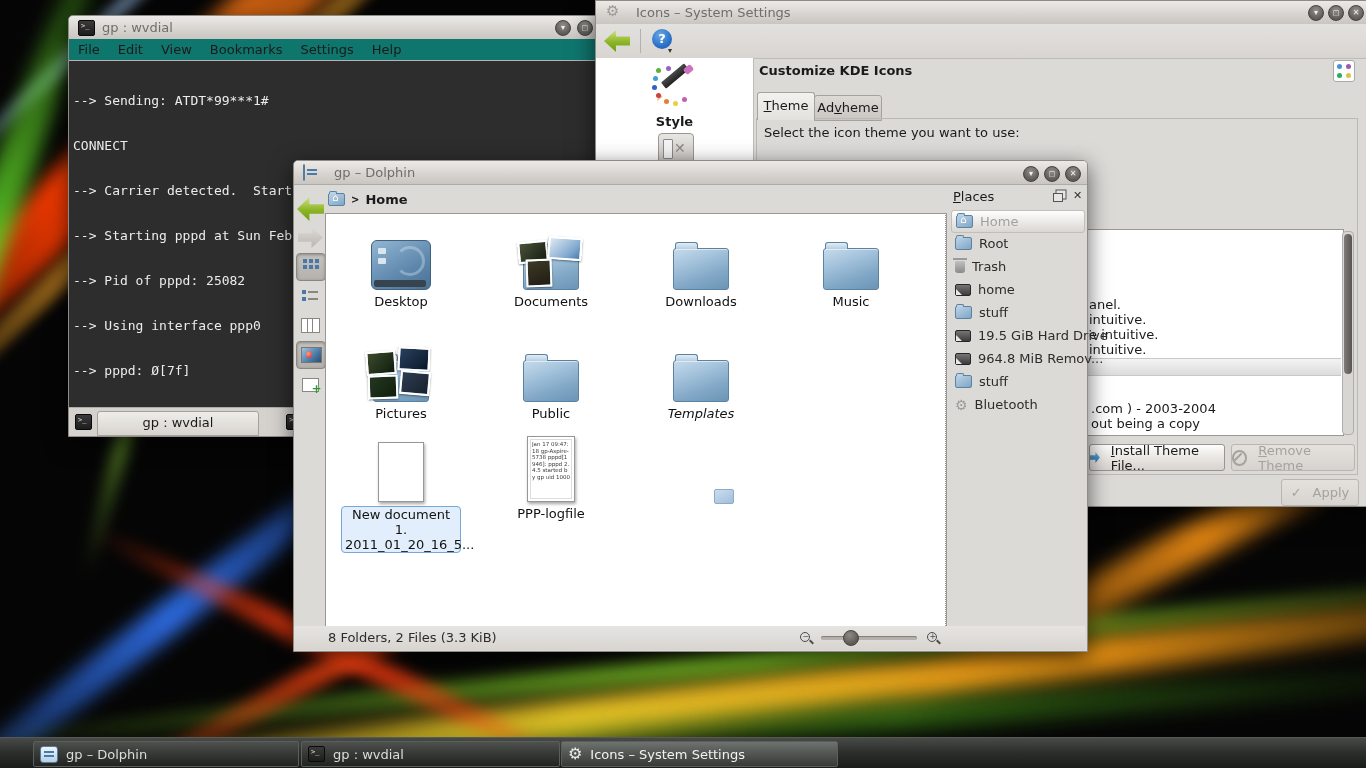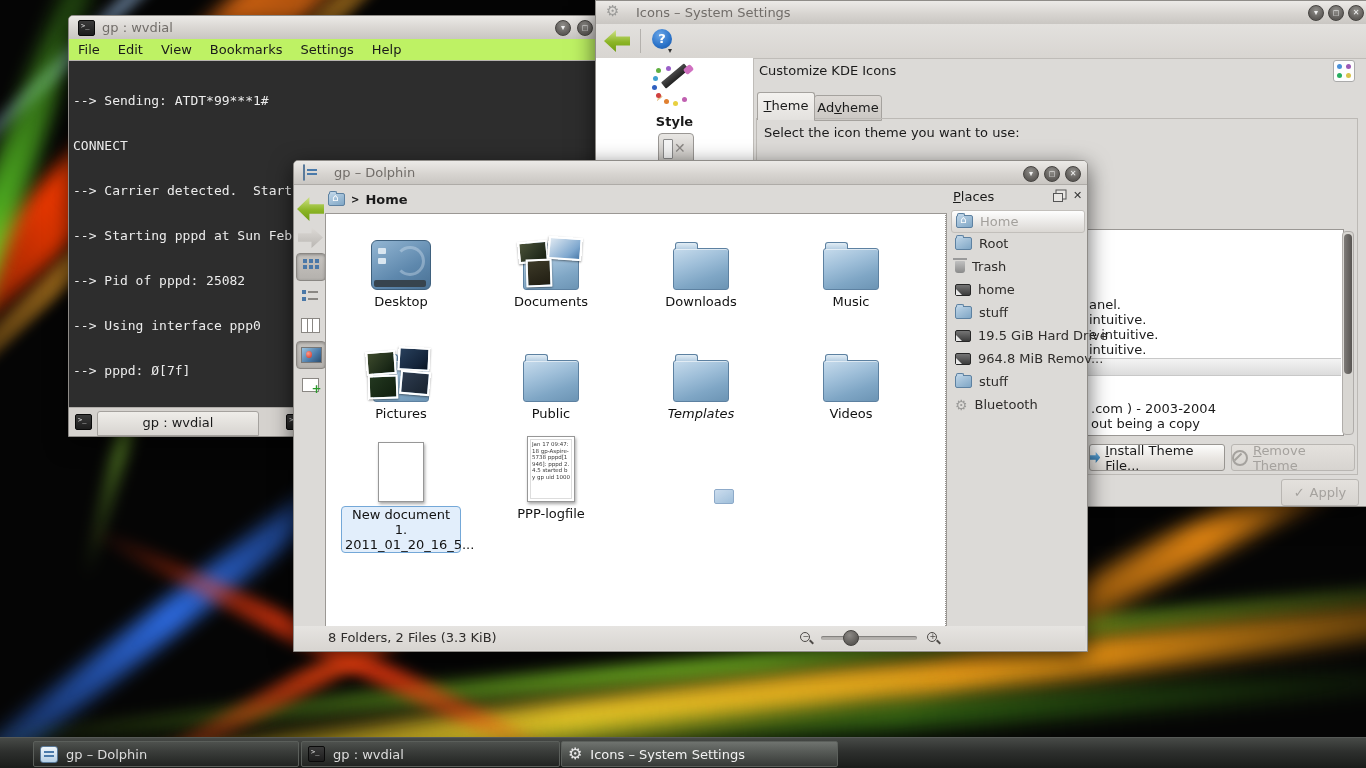--- a/index.html
+++ b/index.html
@@ -136,7 +136,7 @@
       <span class="wbtn max" style="left:508px;top:4px;"></span>
       <span class="wbtn close" style="left:530px;top:4px;"></span>
     </div>
-    <div id="terminal-menu" class="abs" style="left:0;top:23px;width:100%;height:21px;background:#bef264;border-bottom:1px solid #b7b4b0;">
+    <div id="terminal-menu" class="abs" style="left:0;top:23px;width:100%;height:21px;background:#0f766e;border-bottom:1px solid #b7b4b0;">
       <span>File</span><span>Edit</span><span>View</span><span>Bookmarks</span><span>Settings</span><span>Help</span>
     </div>
     <div class="tscreen" style="left:0;top:45px;width:524px;height:346px;">

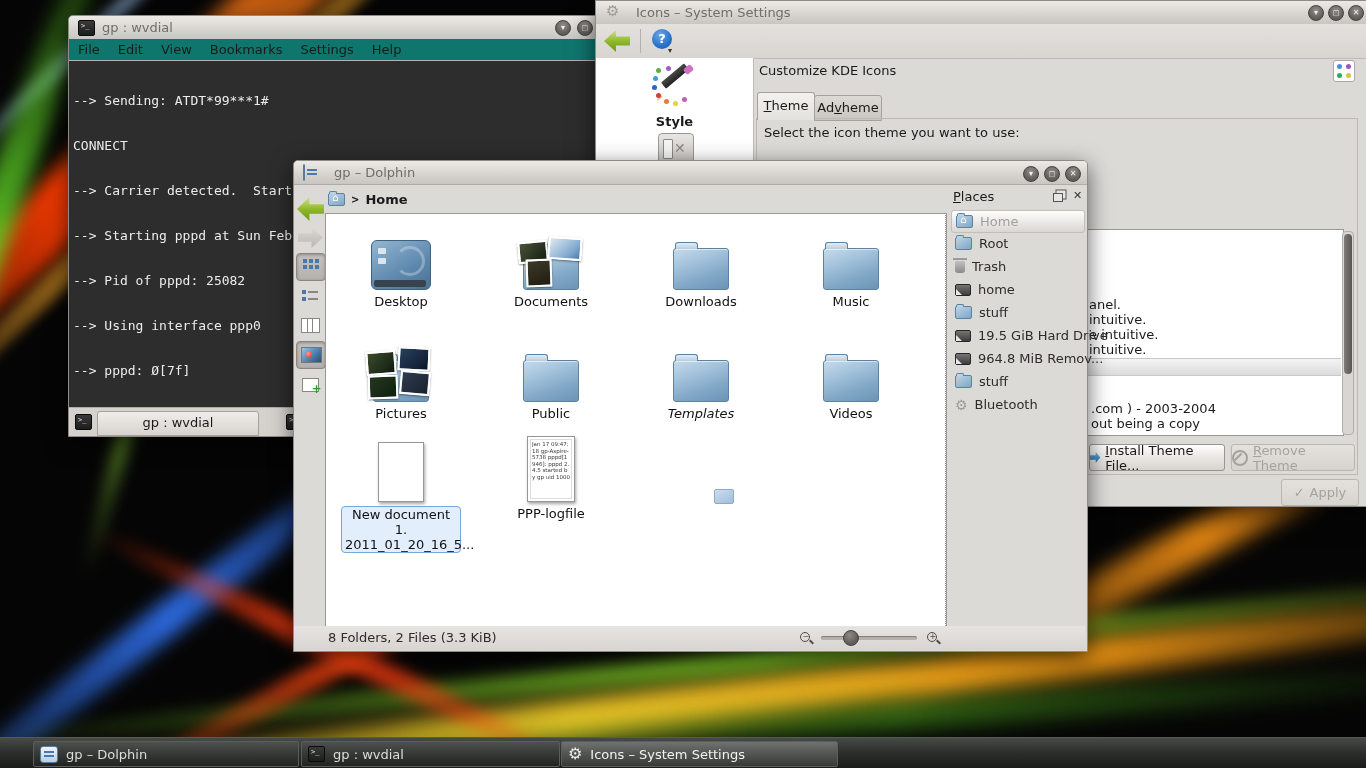--- a/index.html
+++ b/index.html
@@ -199,7 +199,7 @@
       </div>
     </div>
 
-    <div class="abs" style="left:163px;top:62px;font-weight:normal;text-align:right;">Customize KDE Icons</div>
+    <div class="abs" style="left:163px;top:62px;font-weight:bold;text-align:right;">Customize KDE Icons</div>
     <div class="abs" style="left:737px;top:59px;width:20px;height:20px;background:#fdfdfd;border:1px solid #aaa;border-radius:3px;">
       <span class="abs" style="left:3px;top:3px;width:5px;height:5px;border-radius:50%;background:#4a90d9;box-shadow:9px 0 0 #9b59b6,0 9px 0 #27ae60,9px 9px 0 #d9c34a;"></span>
     </div>

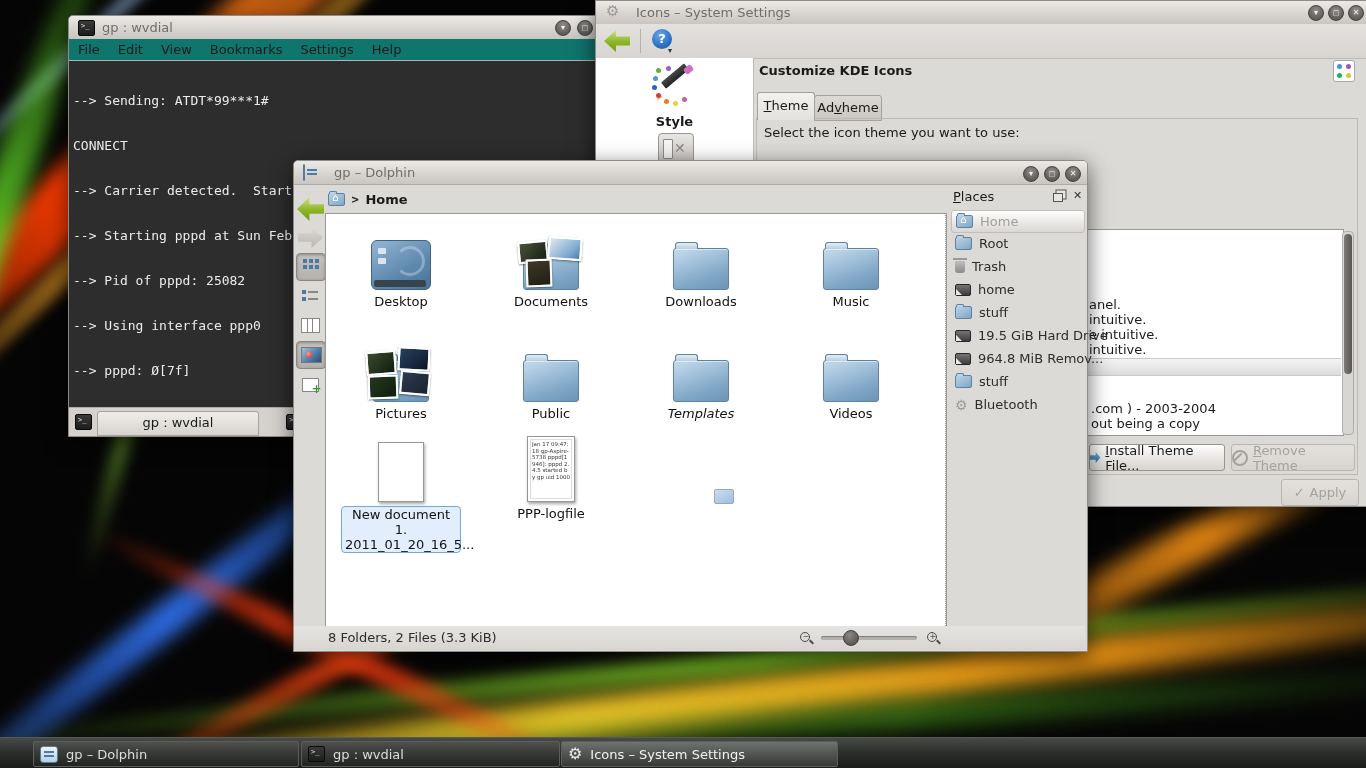--- a/index.html
+++ b/index.html
@@ -330,12 +330,6 @@
           </div>
         <div class="flabel">Templates</div>
       </div>
-      <div class="cell" style="left:450px;top:118px;">
-        <div class="icoarea">
-            <div class="folder"></div>
-          </div>
-        <div class="flabel">Videos</div>
-      </div>
 
       <div class="cell" style="left:0;top:218px;">
         <div class="icoarea">

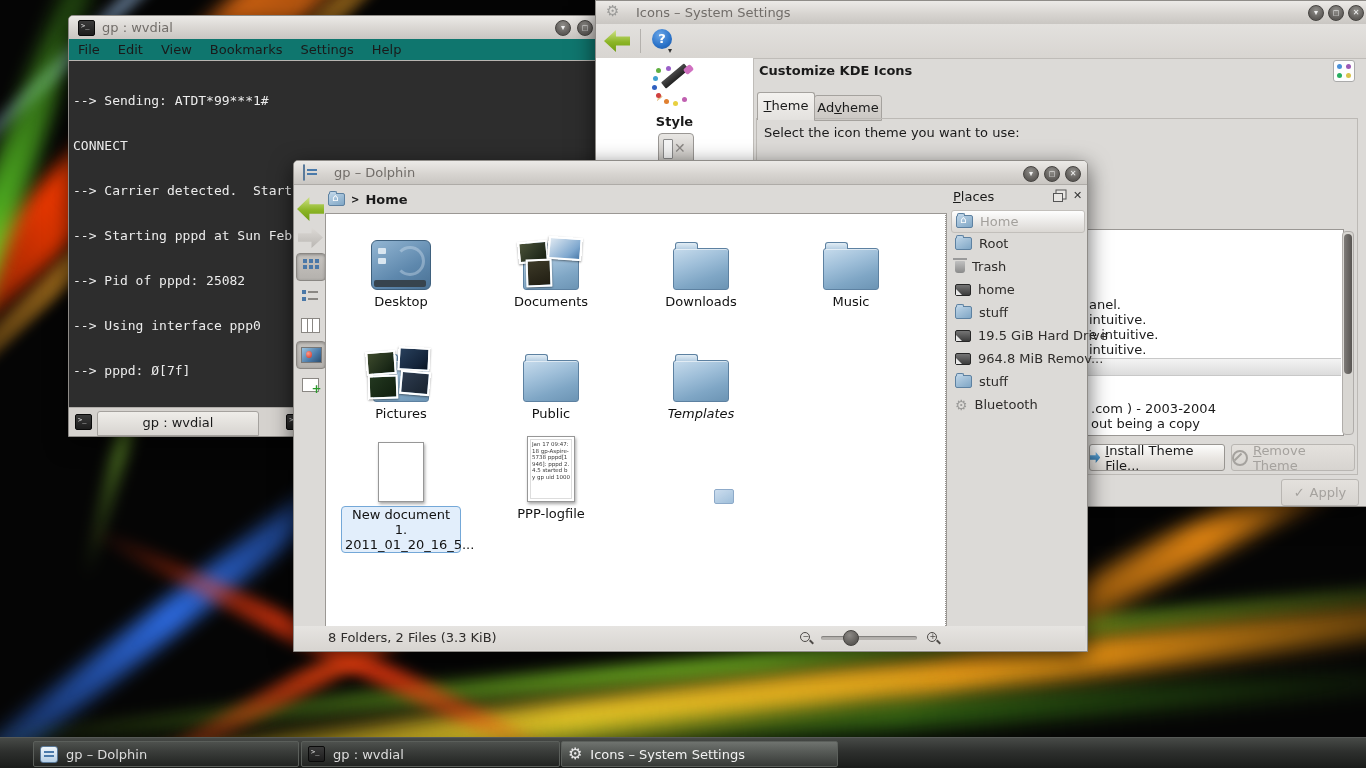--- a/index.html
+++ b/index.html
@@ -31,7 +31,7 @@
   .ktab{position:absolute;background:linear-gradient(#efede9,#d7d4d0);border:1px solid #a5a29e;
       border-radius:3px 3px 0 0;text-align:center;line-height:22px;}
   
-  .btn{position:absolute;display:flex;align-items:center;justify-content:center;gap:5px;
+  .btn{position:absolute;display:flex;align-items:center;justify-content:center;gap:11px;
       background:linear-gradient(#fdfdfc,#e8e5e1 55%,#d7d4d0);border:1px solid #989591;
       border-radius:3px;font-size:13px;color:#1a1a1a;}
   .btn.disabled{background:linear-gradient(#e4e1dd,#d7d4d0);color:#a5a29e;border-color:#b9b6b2;}

